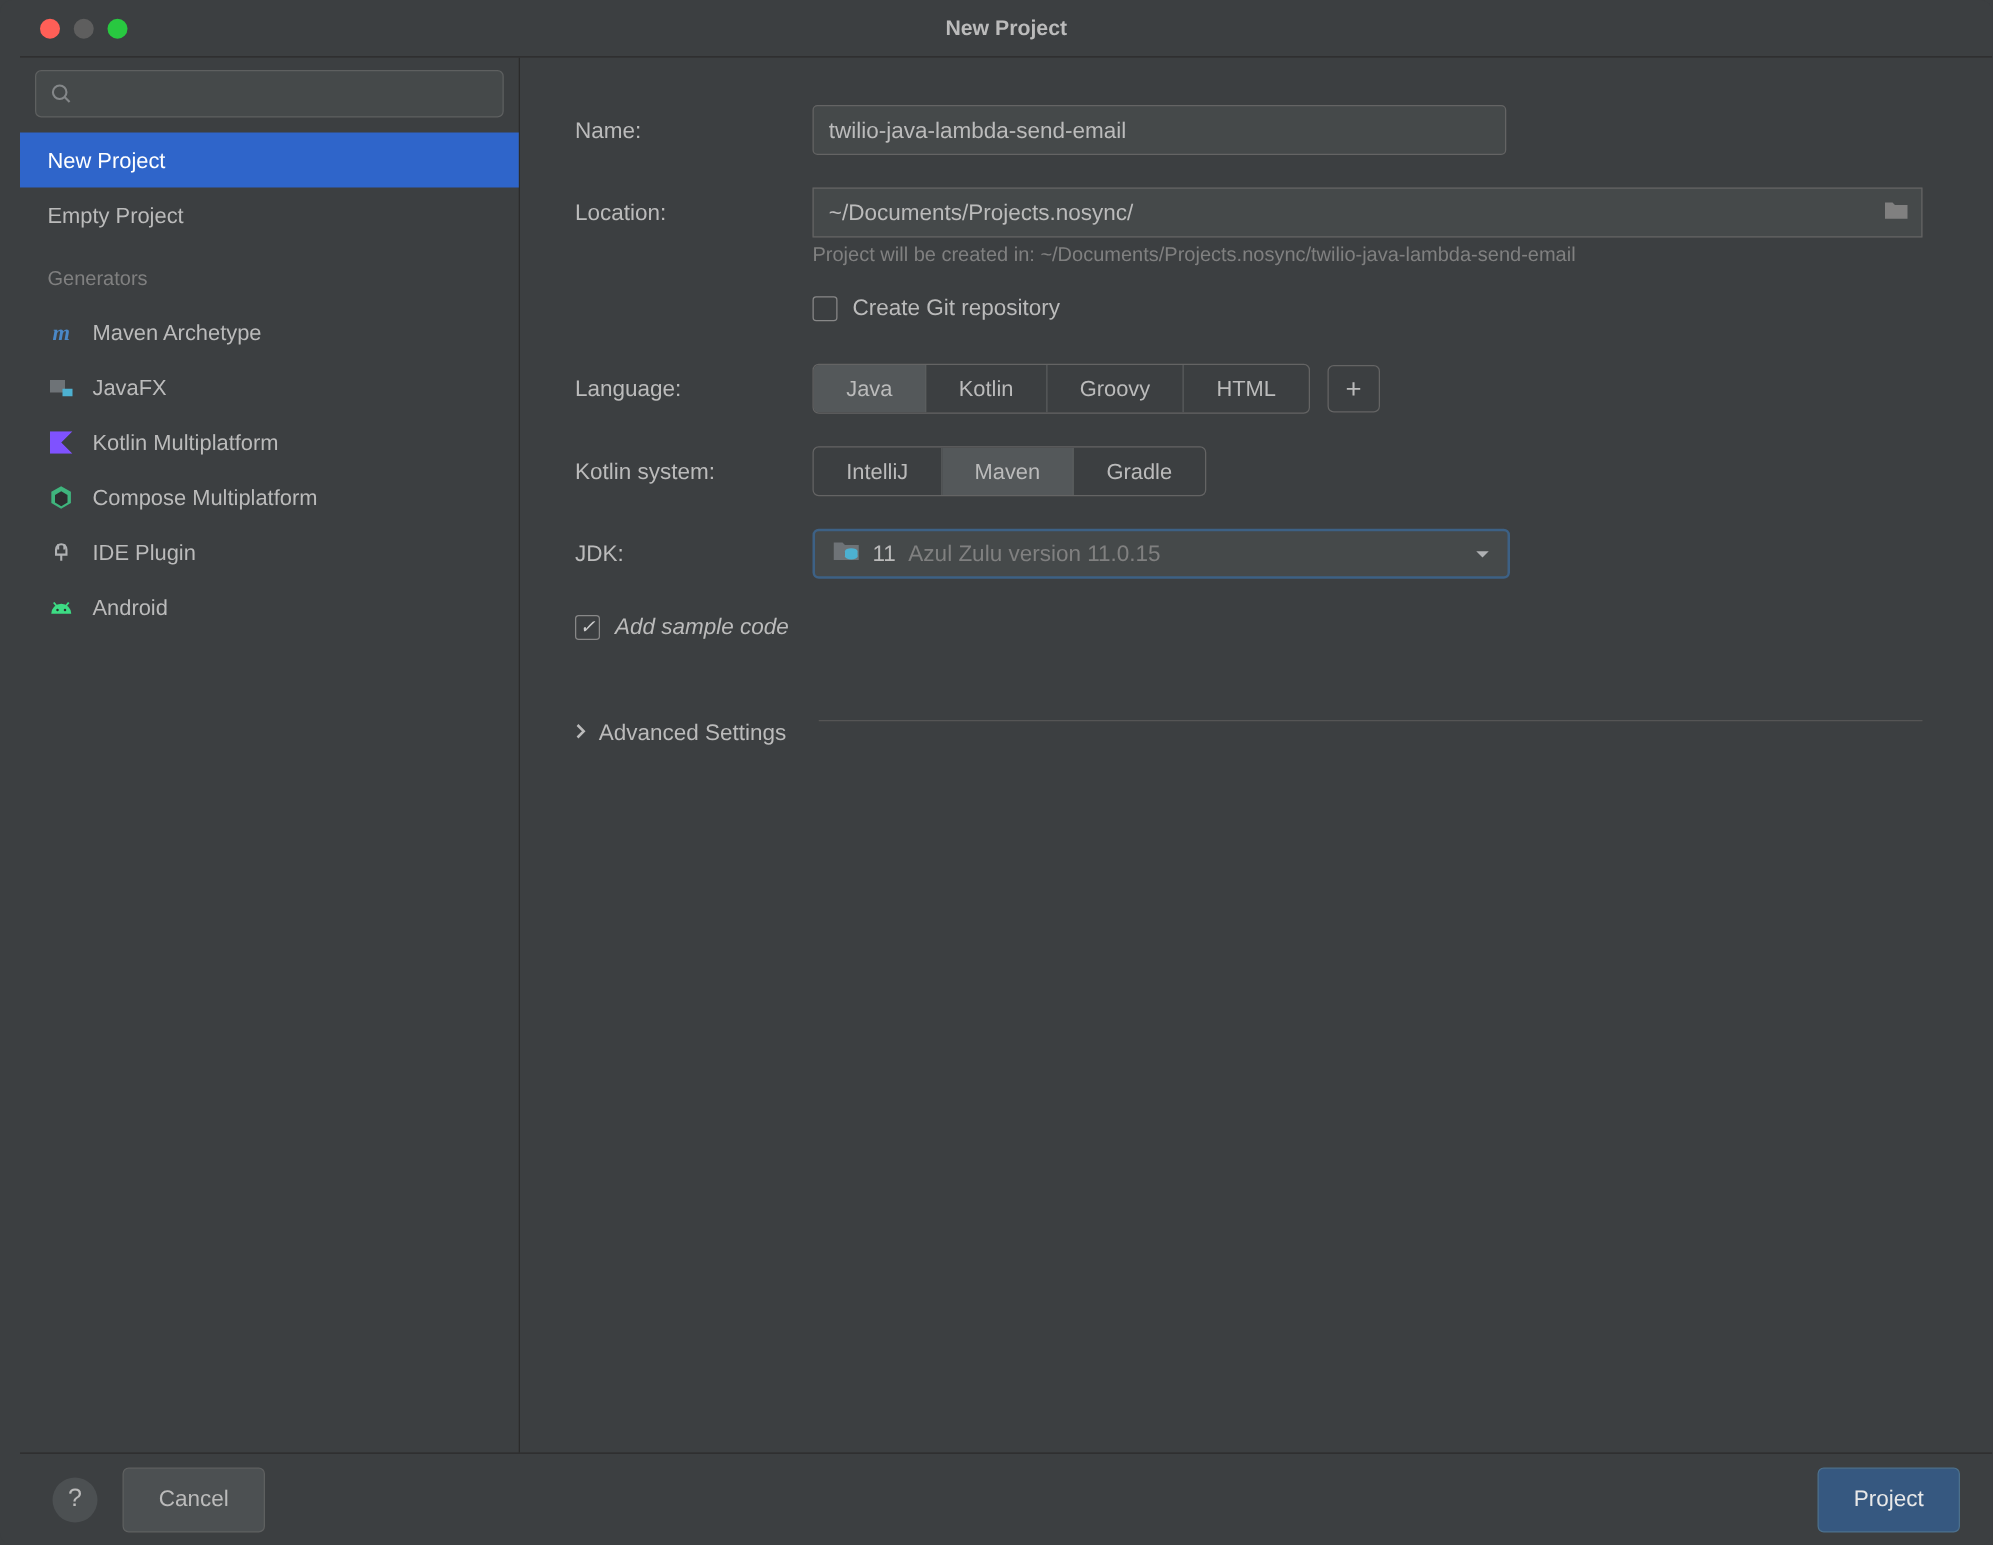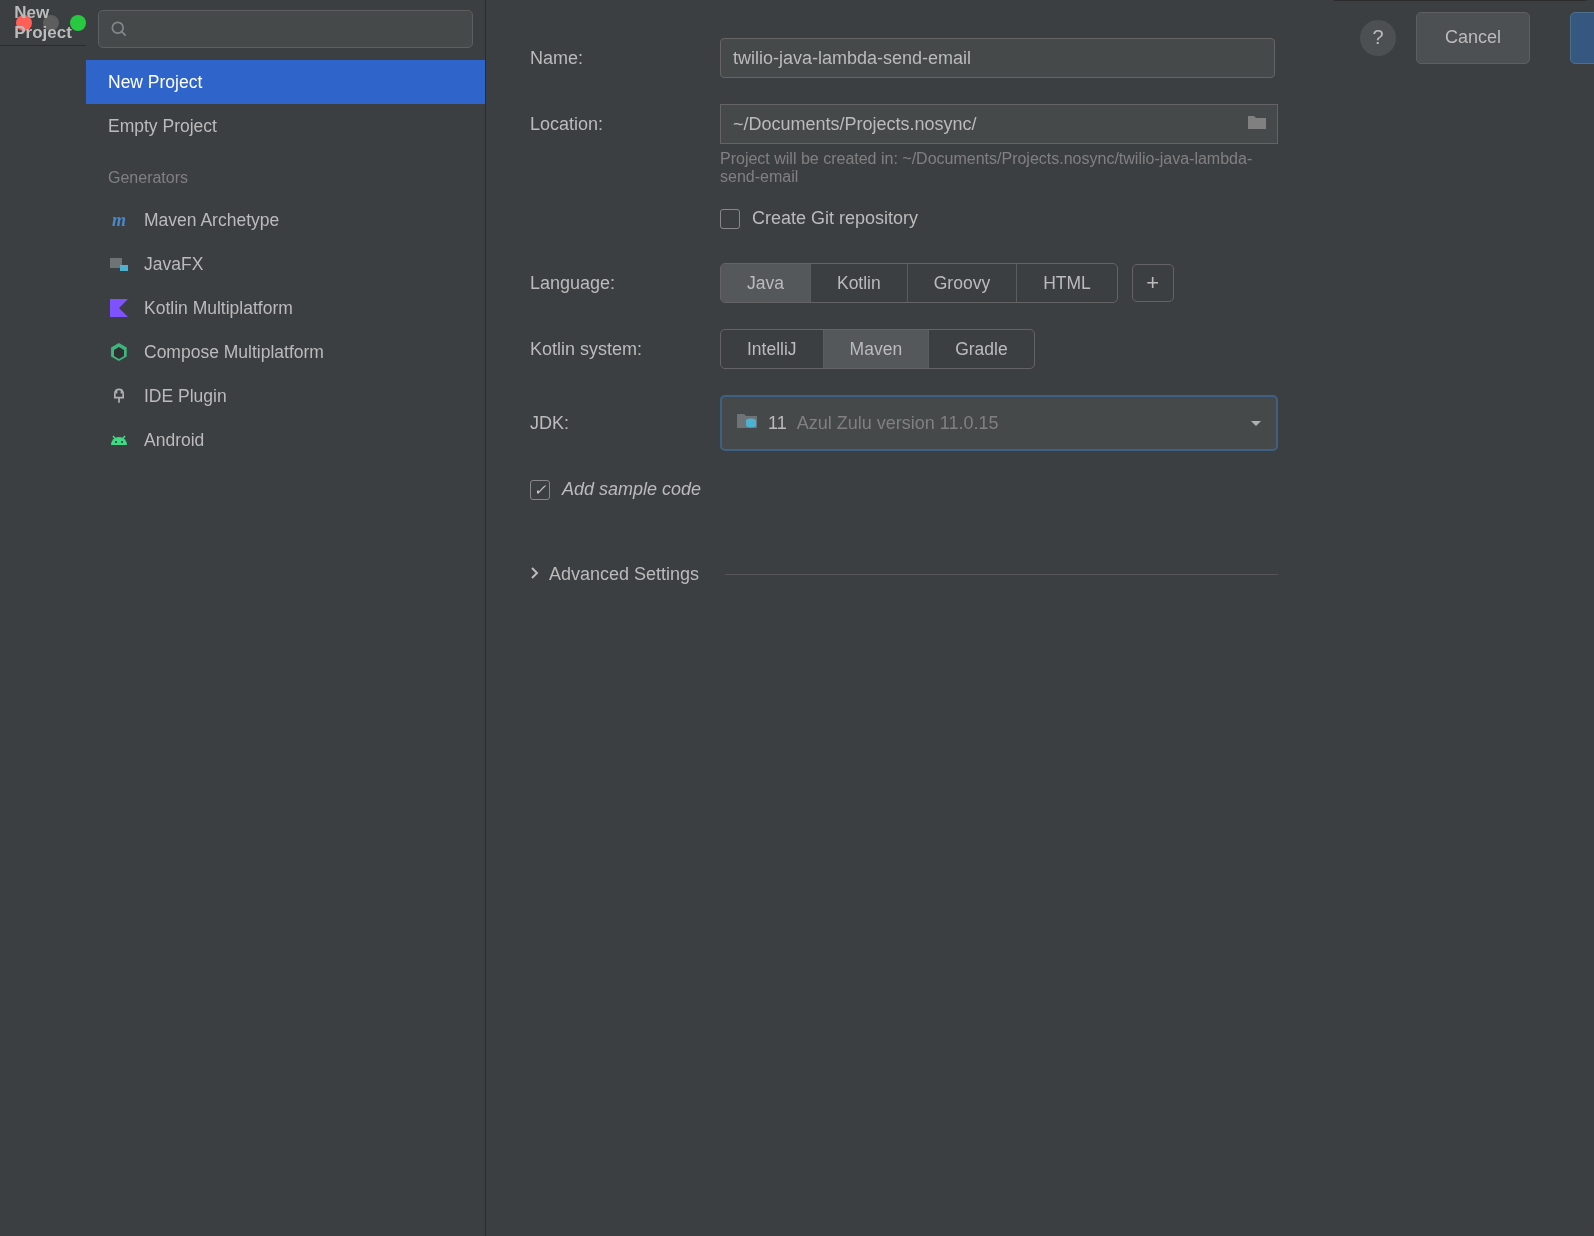--- a/index.html
+++ b/index.html
@@ -15,9 +15,10 @@
     height: 1236px;
     background: #3C3F41;
     display: flex;
-    flex-direction: row;
+    flex-direction: column;
     border-radius: 10px;
     overflow: hidden;
+    padding-left: 16px;
   }
   .titlebar {
     height: 46px;

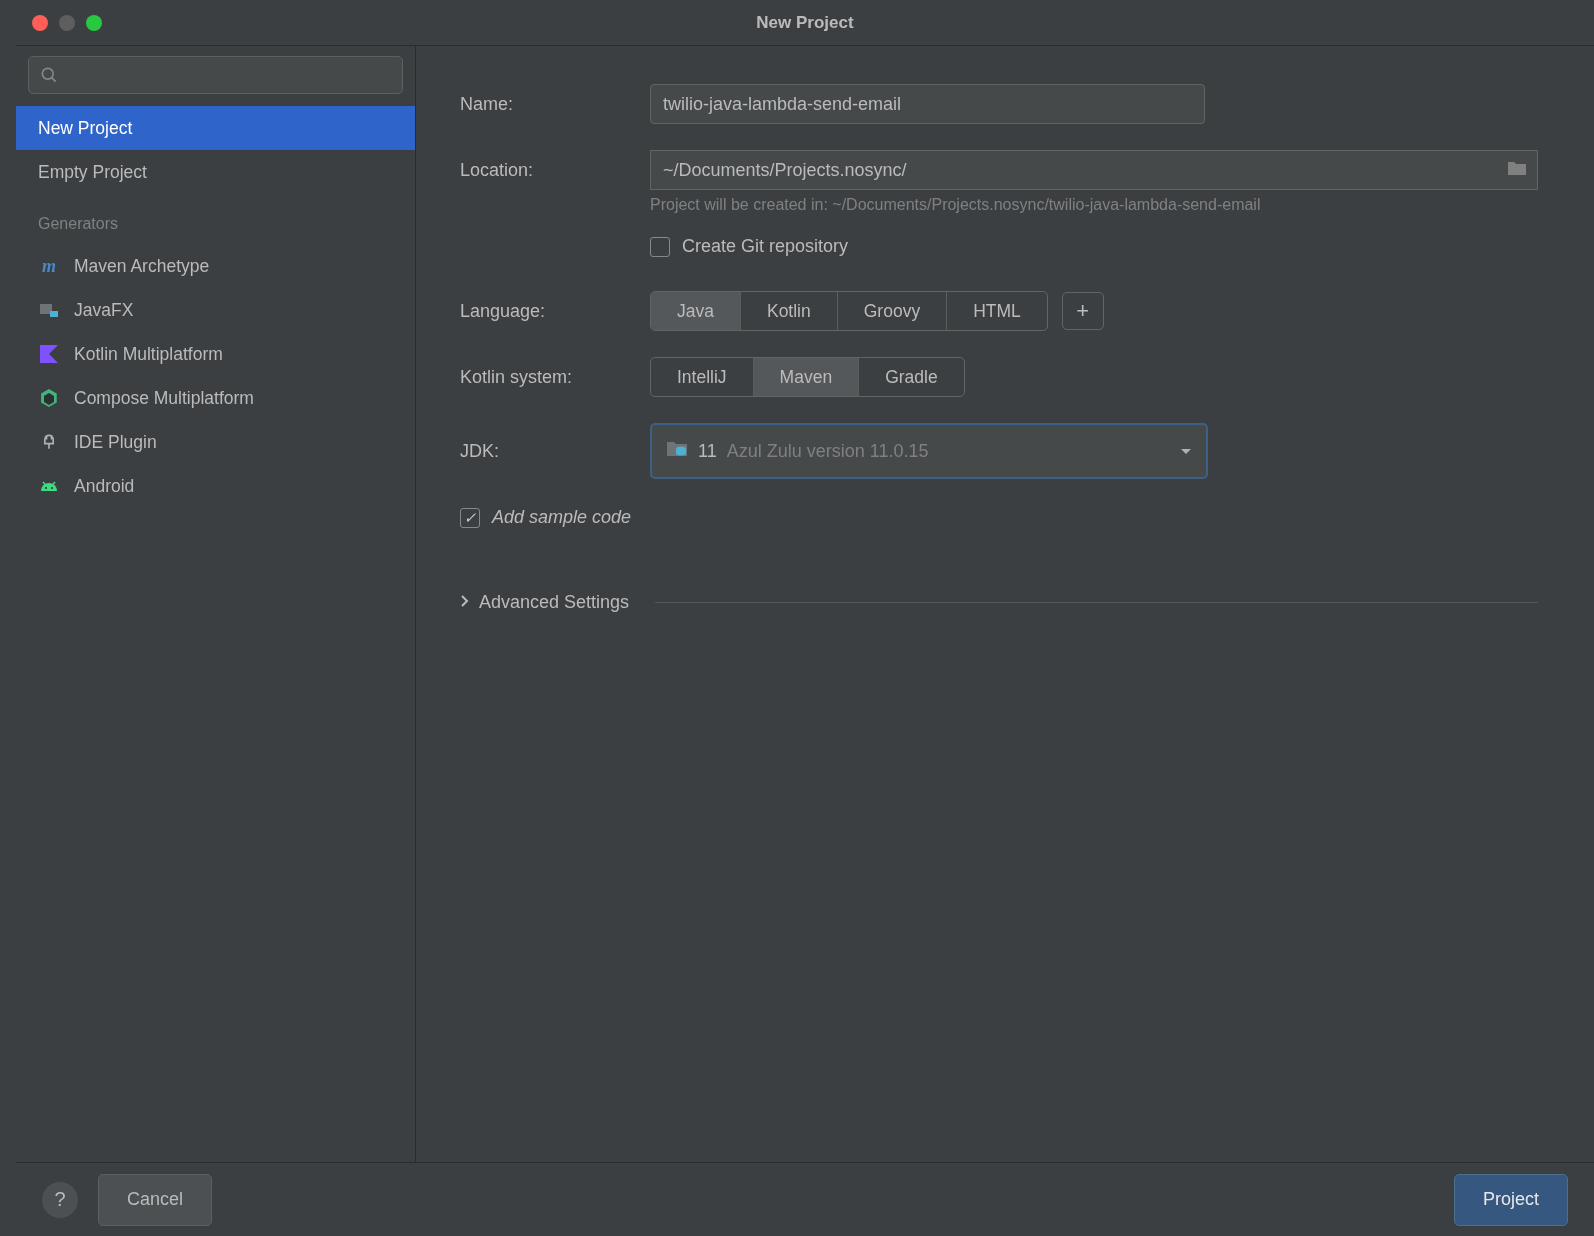--- a/index.html
+++ b/index.html
@@ -219,7 +219,7 @@
   }
   .jdk-select {
     width: 558px;
-    height: 56px;
+    height: 40px;
     border: 2px solid #3D6185;
     border-radius: 5px;
     background: #45494A;

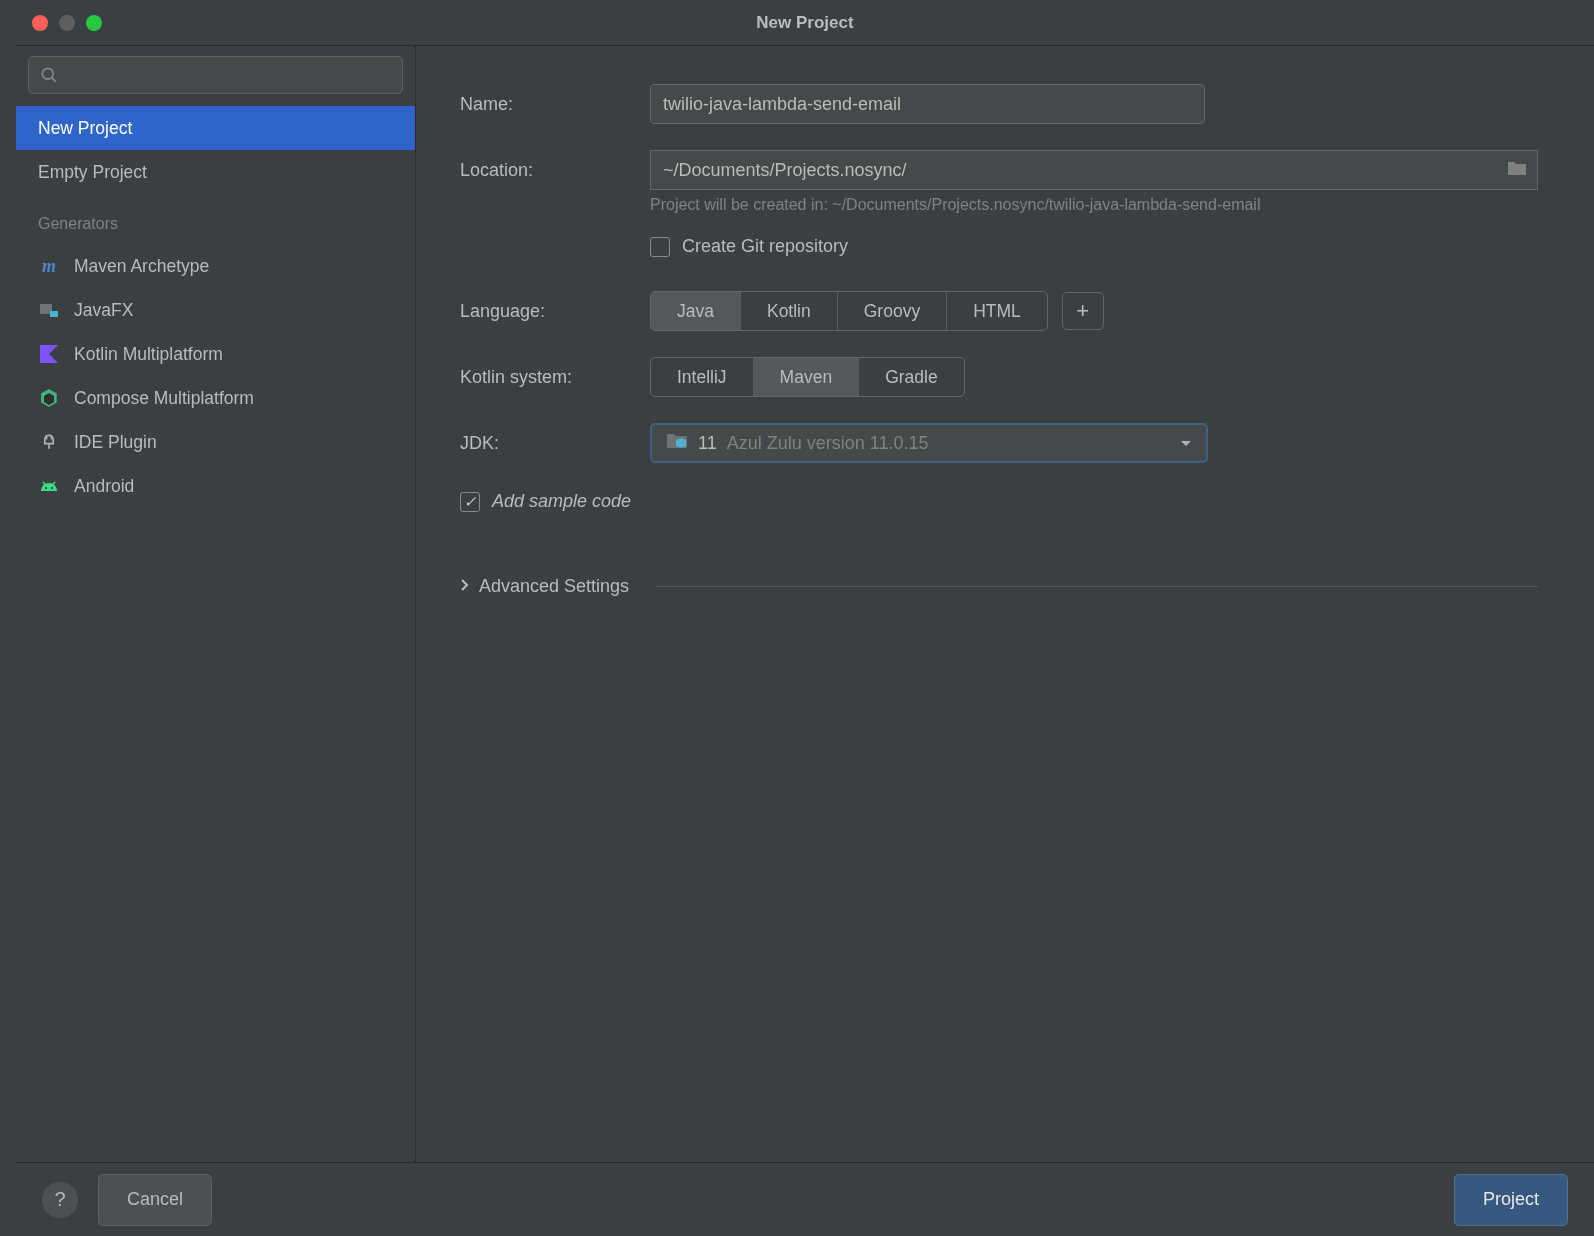--- a/index.html
+++ b/index.html
@@ -241,7 +241,6 @@
   }
   .adv-row {
     display: flex;
-    align-items: center;
     gap: 10px;
     margin-top: 64px;
     font-size: 18px;

